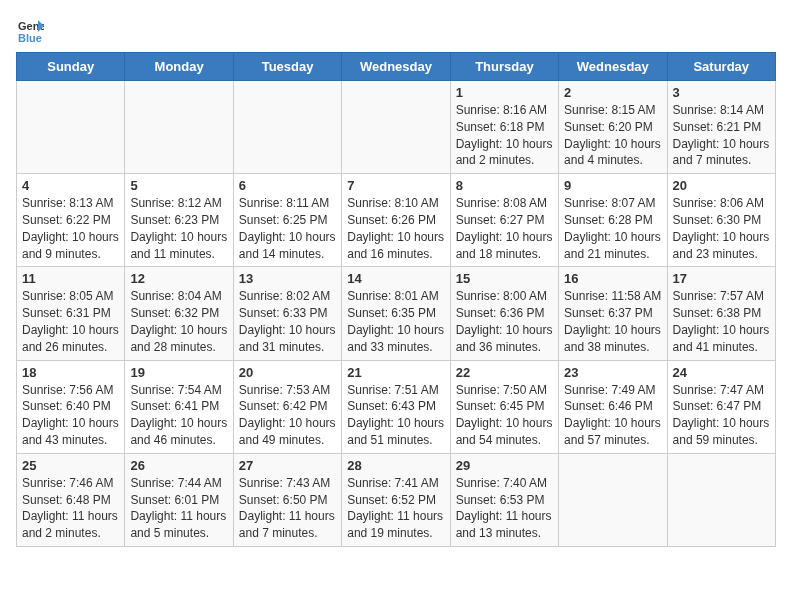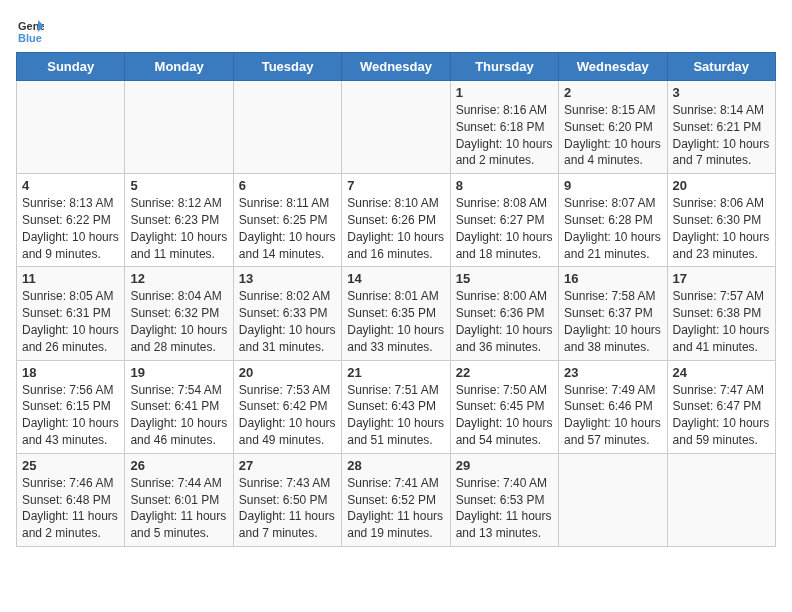--- a/index.html
+++ b/index.html
@@ -183,7 +183,7 @@
         </td>
         <td>
           <span class="day-num">16</span>
-          <div class="day-info"><span>Sunrise: 7:58 AM</span><br><span>Sunset: 6:37 PM</span><br><span>Daylight: 10 hours</span><br><span>and 38 minutes.</span></div>
+          <div class="day-info"><span>Sunrise: 11:58 AM</span><br><span>Sunset: 6:37 PM</span><br><span>Daylight: 10 hours</span><br><span>and 38 minutes.</span></div>
         </td>
         <td>
           <span class="day-num">17</span>

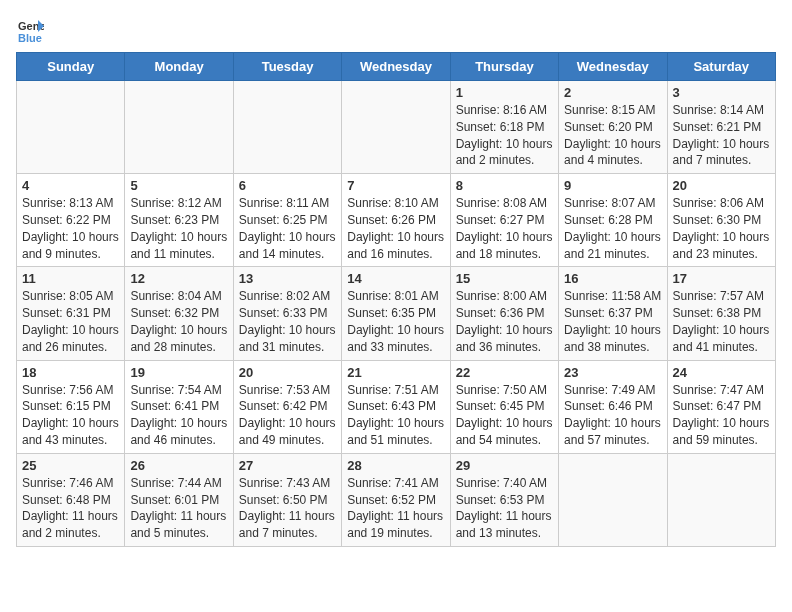--- a/index.html
+++ b/index.html
@@ -193,7 +193,7 @@
       <tr>
         <td>
           <span class="day-num">18</span>
-          <div class="day-info"><span>Sunrise: 7:56 AM</span><br><span>Sunset: 6:15 PM</span><br><span>Daylight: 10 hours</span><br><span>and 43 minutes.</span></div>
+          <div class="day-info"><span>Sunrise: 7:56 AM</span><br><span>Sunset: 6:40 PM</span><br><span>Daylight: 10 hours</span><br><span>and 43 minutes.</span></div>
         </td>
         <td>
           <span class="day-num">19</span>

